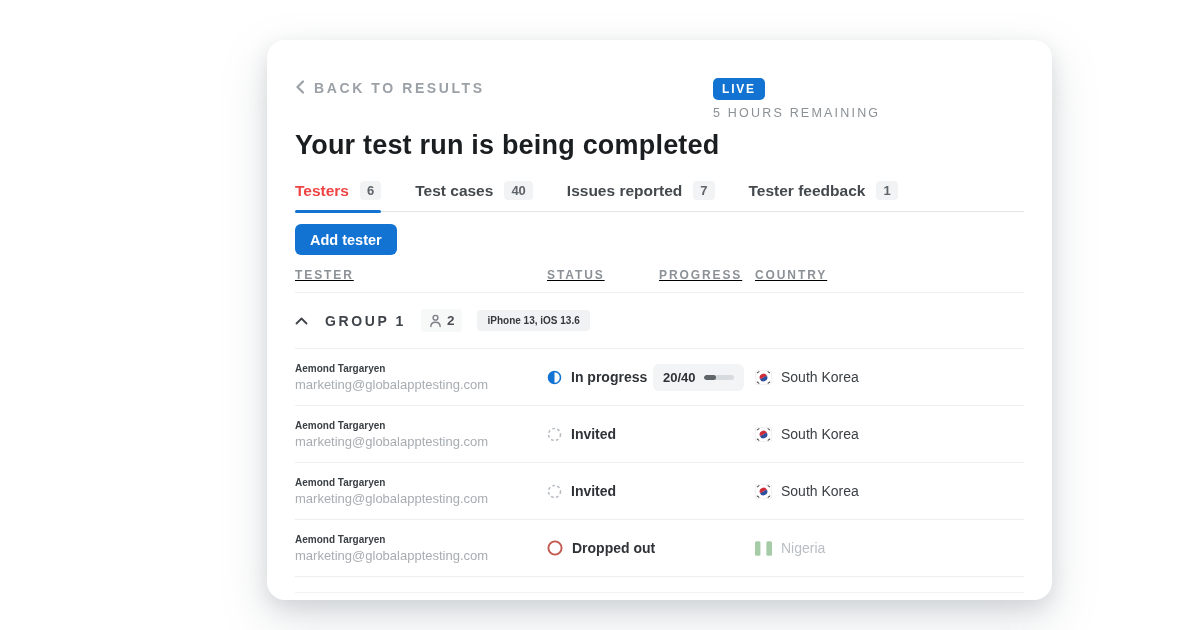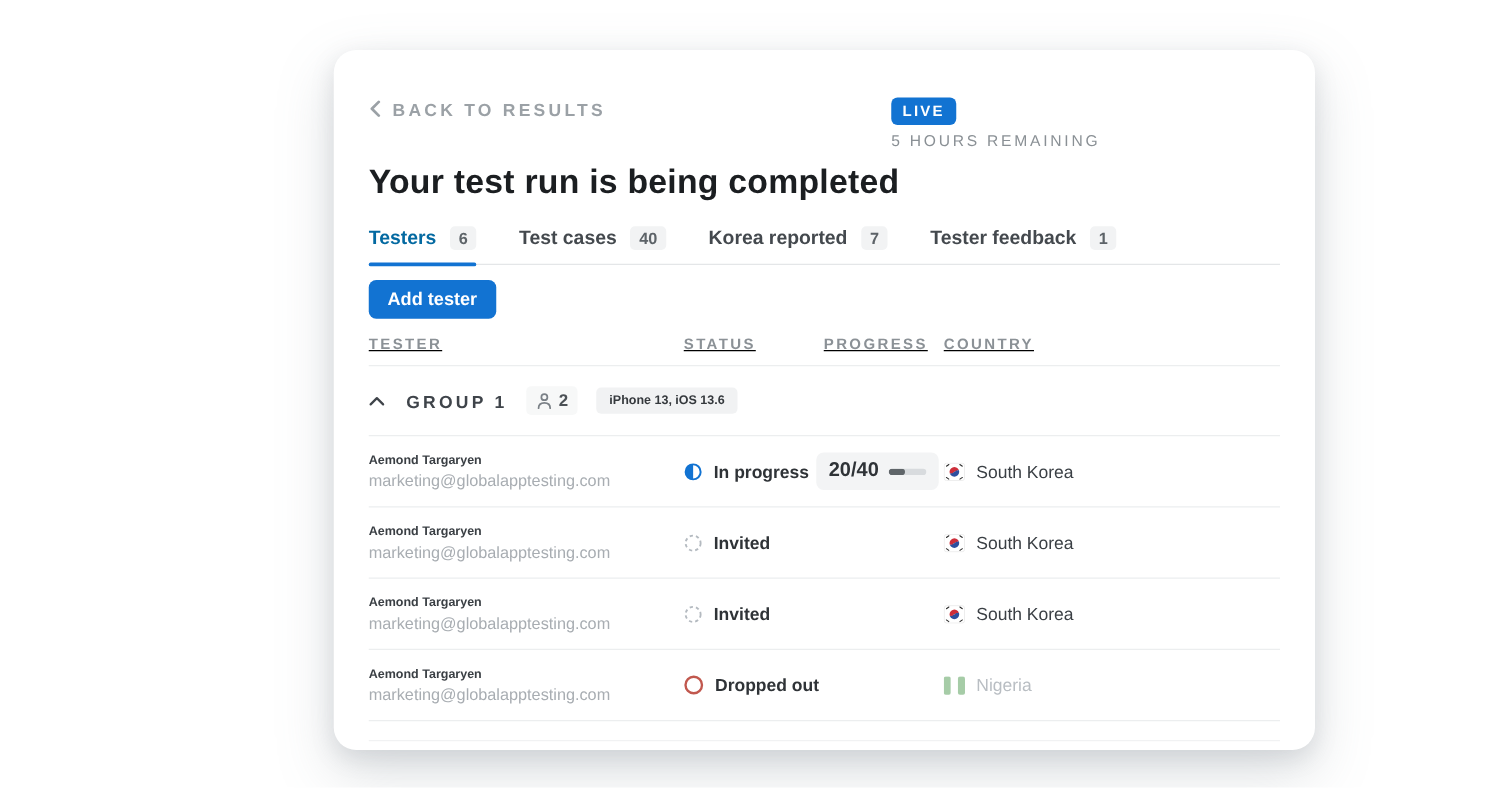--- a/index.html
+++ b/index.html
@@ -41,7 +41,7 @@
   .tabs{margin-top:14px;display:flex;gap:34px;border-bottom:1px solid #e4e6e8;}
   .tab{display:flex;align-items:center;gap:11px;padding:6px 0 11px 0;position:relative;cursor:pointer;}
   .tab-label{font-size:15.5px;font-weight:700;color:var(--tab-ink);}
-  .tab.active .tab-label{color:#0369a1;}
+  .tab.active .tab-label{color:#ef4444;}
   .tab.active::after{content:"";position:absolute;left:0;right:0;bottom:-2px;height:3px;
     background:var(--accent);border-radius:2px;}
   .tab-count{background:var(--pill-bg);color:#5d6368;font-size:13px;font-weight:700;

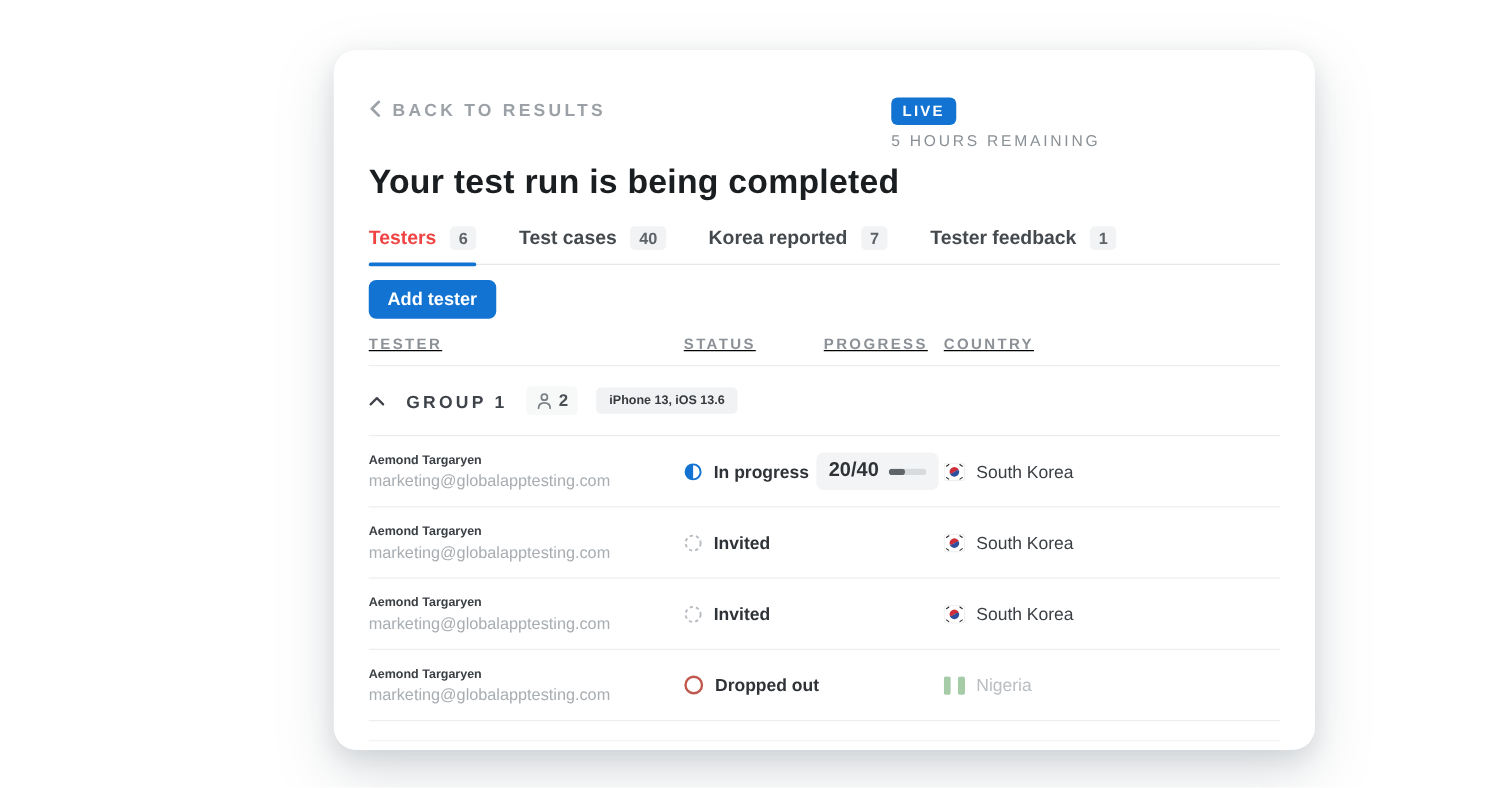--- a/index.html
+++ b/index.html
@@ -120,7 +120,7 @@
   </div>
 
   <div class="tab">
-    <span class="tab-label">Korea reported</span>
+    <span class="tab-label">Issues reported</span>
     <span class="tab-count">7</span>
   </div>
 

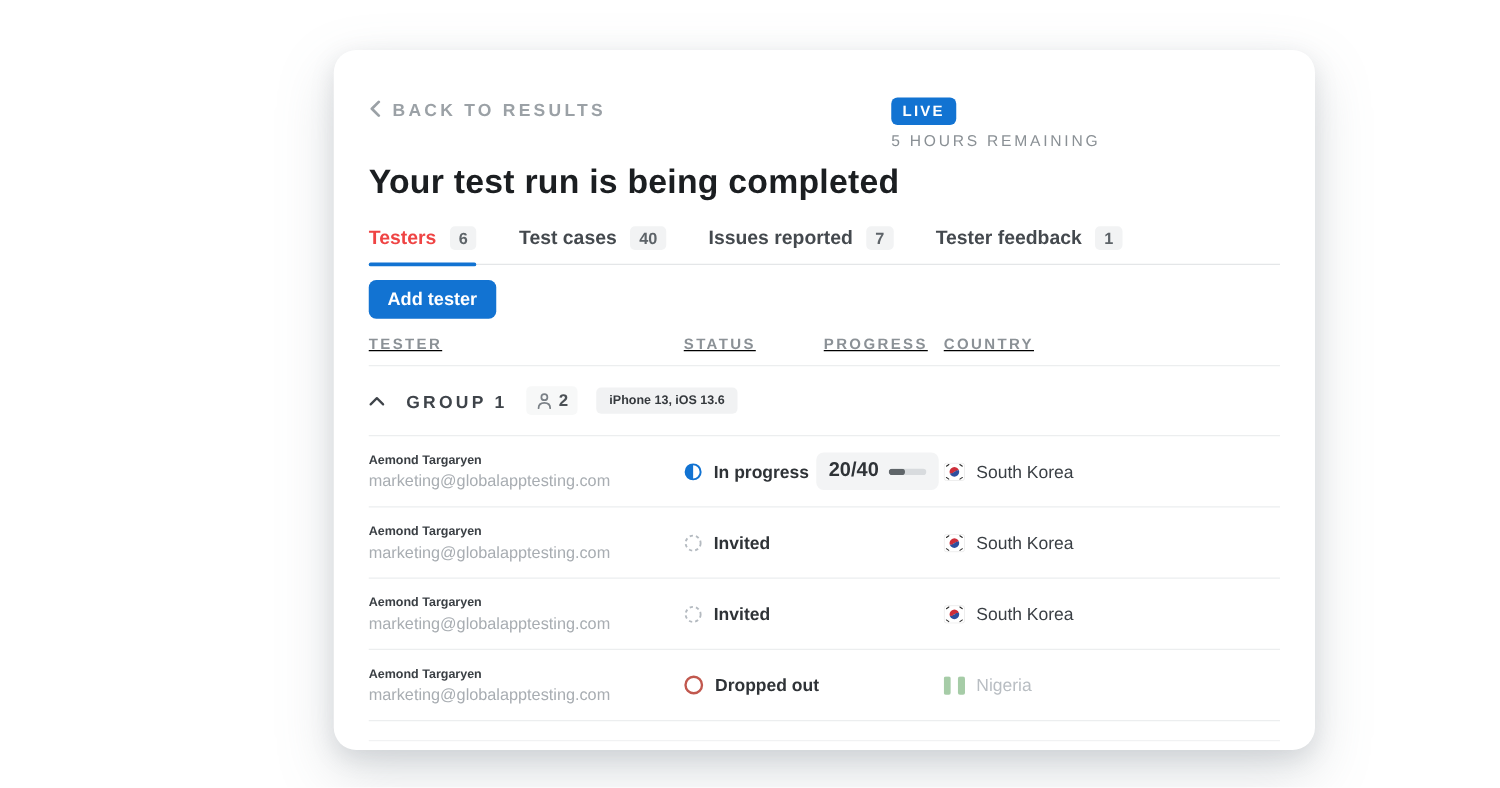--- a/index.html
+++ b/index.html
@@ -75,7 +75,7 @@
   .progress-pill{display:none;align-items:center;gap:8px;background:#f3f4f5;border-radius:6px;
     padding:6px 10px;margin-left:-6px;}
   .progress-pill.show{display:inline-flex;}
-  .pvalue{font-size:16px;font-weight:700;color:#2f3337;}
+  .pvalue{font-size:13px;font-weight:700;color:#2f3337;}
   .pbar{width:30px;height:5px;background:#d8dbde;border-radius:3px;overflow:hidden;display:inline-block;}
   .pfill{display:block;height:100%;background:#5f6569;border-radius:3px;}
   .country-cell{display:flex;align-items:center;gap:9px;}

